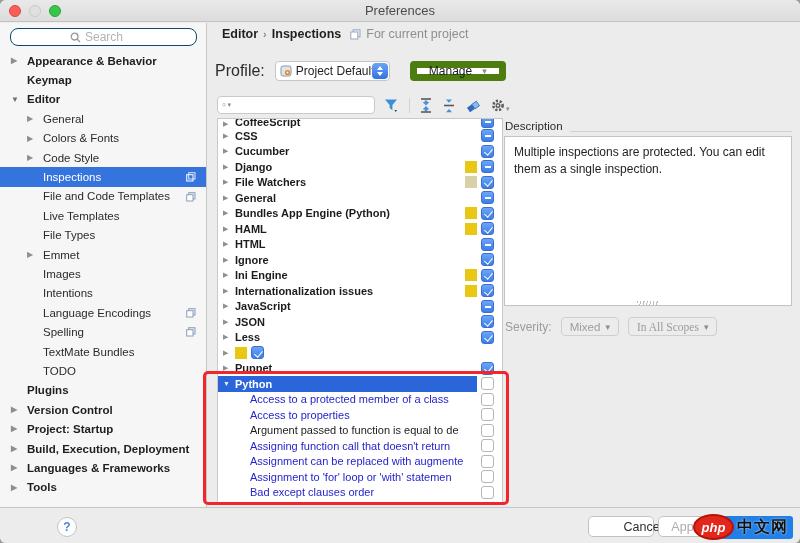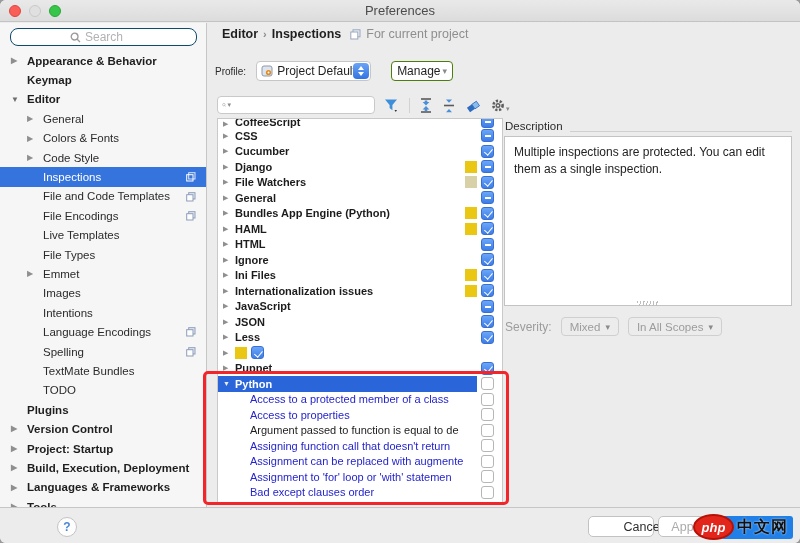--- a/index.html
+++ b/index.html
@@ -67,7 +67,7 @@
   .crumb-note { color:#8e8e8e; }
 
   .profile-row { position:absolute; left:7px; top:38px; display:flex; align-items:center; }
-  .profile-label { font-size:10px; color:#2b2b2b; margin-right:10px; }
+  .profile-label { font-size:16px; color:#2b2b2b; margin-right:10px; }
   .profile-select { width:115px; height:20px; background:#fff; border:1px solid #c6c6c6;
     border-radius:4px; display:flex; align-items:center; padding-left:4px; position:relative; }
   .profile-select .sel-text { font-size:12px; color:#1f1f1f; margin-left:4px; }

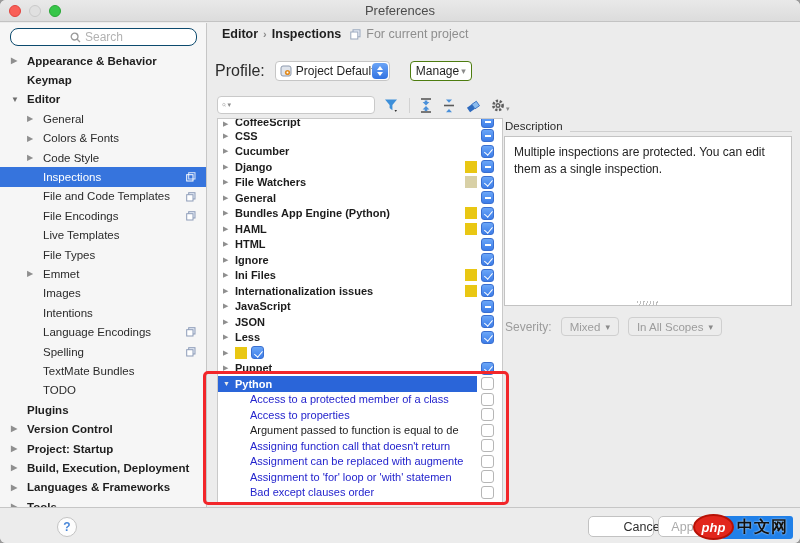--- a/index.html
+++ b/index.html
@@ -77,9 +77,9 @@
   .stepper i { width:0; height:0; border-left:3px solid transparent; border-right:3px solid transparent; }
   .stepper .up { border-bottom:4px solid #fff; }
   .stepper .dn { border-top:4px solid #fff; }
-  .manage-btn { margin-left:20px; width:62px; height:20px; background:#fff; border:1px solid #4d7c0f;
+  .manage-btn { margin-left:20px; width:96px; height:20px; background:#fff; border:7px solid #4d7c0f;
     border-radius:4px; display:flex; align-items:center; justify-content:space-between;
-    padding:0 5px; font-size:12px; color:#1f1f1f; }
+    padding:0 12px; font-size:12px; color:#1f1f1f; }
   .caret { color:#8a8a8a; font-size:9px; }
 
   .toolbar-row { position:absolute; left:9px; top:72px; display:flex; align-items:center; height:20px; }

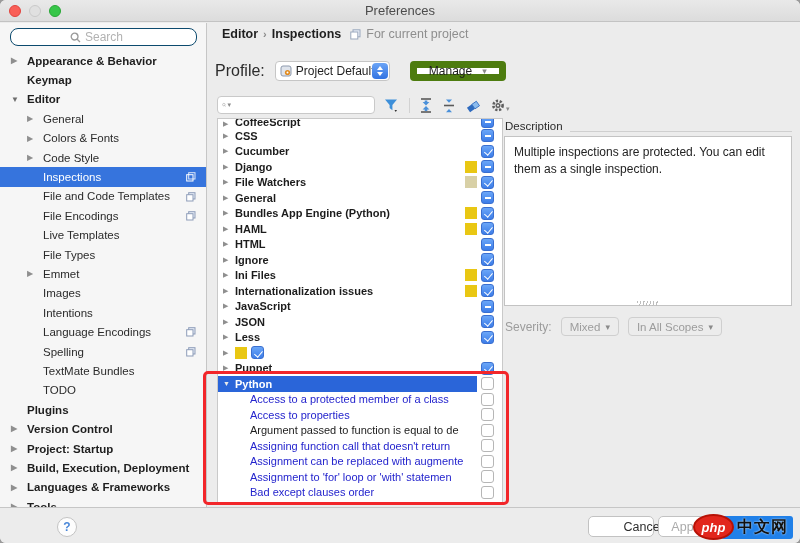--- a/index.html
+++ b/index.html
@@ -192,13 +192,6 @@
             </svg></span>
         </div>
         <div class="trow lvl1">
-          <span>File Encodings</span>
-          <span class="badge"><svg class="shared-icon" width="10" height="10" viewBox="0 0 10 10">
-  <rect x="2.7" y="0.7" width="6.3" height="6.3" fill="#e8eef8" stroke="#8d9cb8"></rect>
-  <rect x="0.7" y="2.7" width="6.3" height="6.3" fill="#ffffff" stroke="#8d9cb8"></rect>
-            </svg></span>
-        </div>
-        <div class="trow lvl1">
           <span>Live Templates</span>
         </div>
         <div class="trow lvl1">

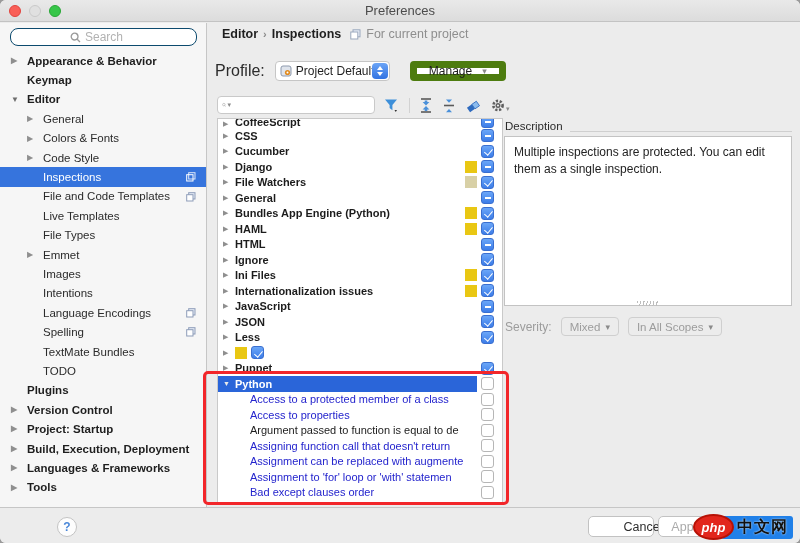--- a/index.html
+++ b/index.html
@@ -391,7 +391,7 @@
         </div>
         <div class="irow">
           <span class="iarrow">▶</span>
-          <span class="ilabel">Ini Files</span>
+          <span class="ilabel">Ini Engine</span>
           <span class="swatch" style="background:#e9c713"></span>
           <span class="cbx checked"></span>
         </div>

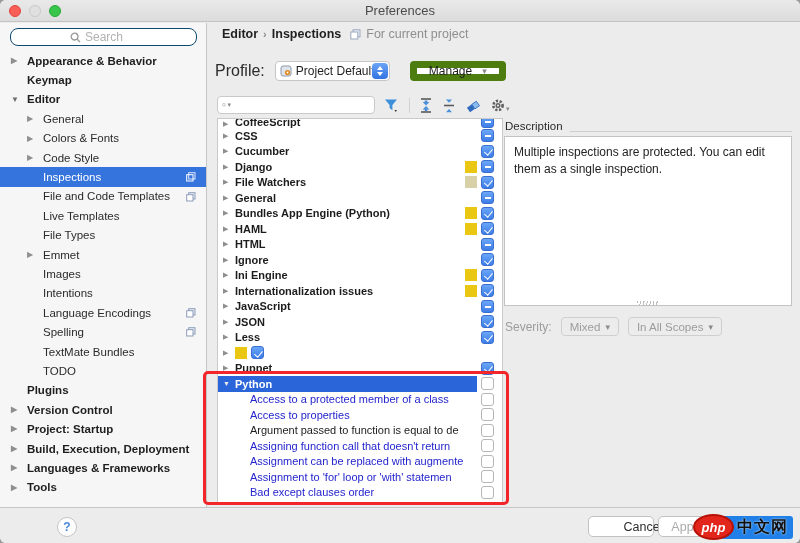--- a/index.html
+++ b/index.html
@@ -125,7 +125,7 @@
   .sev-btn { height:19px; border:1px solid #cfcfcf; border-radius:4px; background:transparent;
     color:#9c9c9c; font-size:11.5px; display:flex; align-items:center; justify-content:center;
     gap:5px; padding:0 8px; }
-  .sev-btn + .sev-btn { margin-left:9px; }
+  .sev-btn + .sev-btn { margin-left:9px;font-family:Liberation Serif, serif; }
 
   
   .red-box { position:absolute; left:203px; top:371px; width:306px; height:134px;

